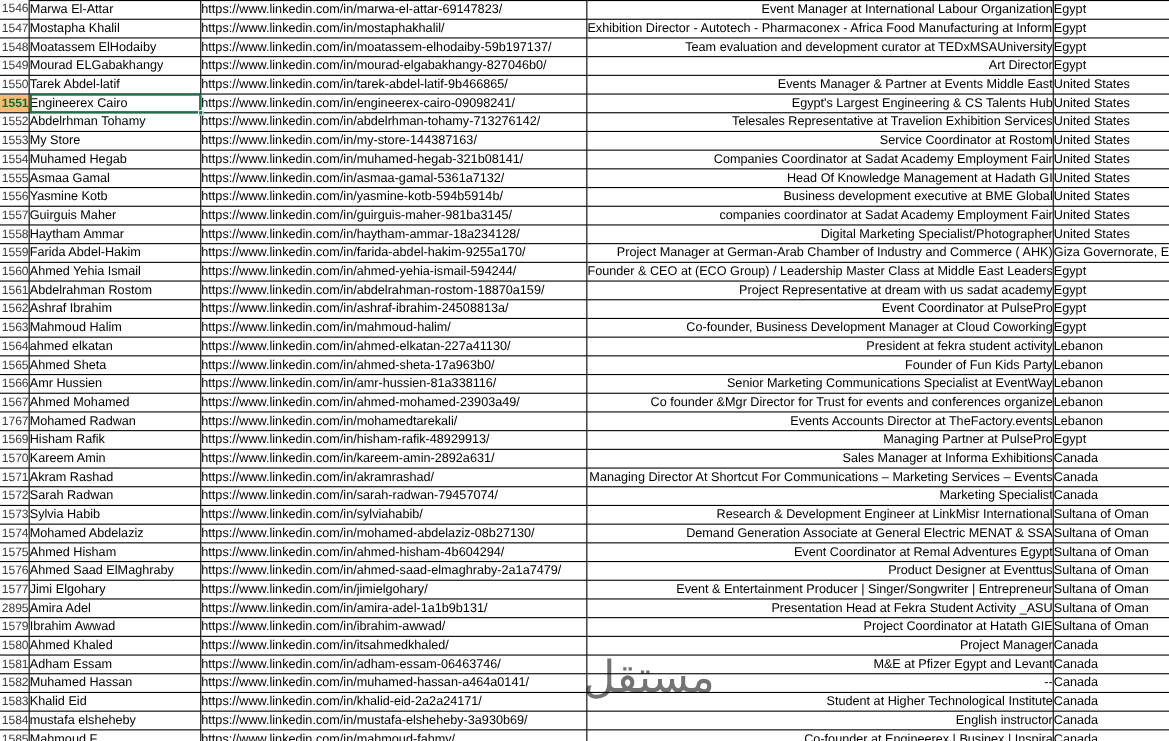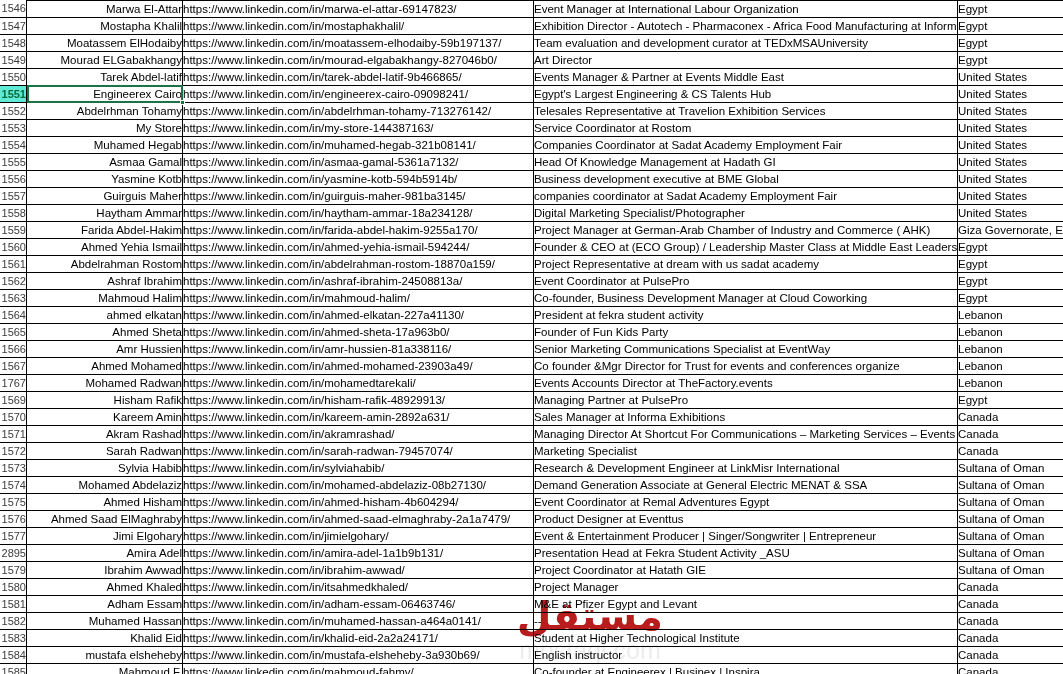--- a/index.html
+++ b/index.html
@@ -83,7 +83,7 @@
     color:#0b6b3a;
     font-weight:bold;
   }
-  td.c-name{ width:155px; padding-left:3px;text-align:right; }
+  td.c-name{ width:155px; padding-left:3px; }
   td.c-url { width:350px; padding-left:3px; }
   td.c-title{ width:423px; padding-left:3px; }
   td.c-country{ width:107px; padding-left:3px; border-right:none; }

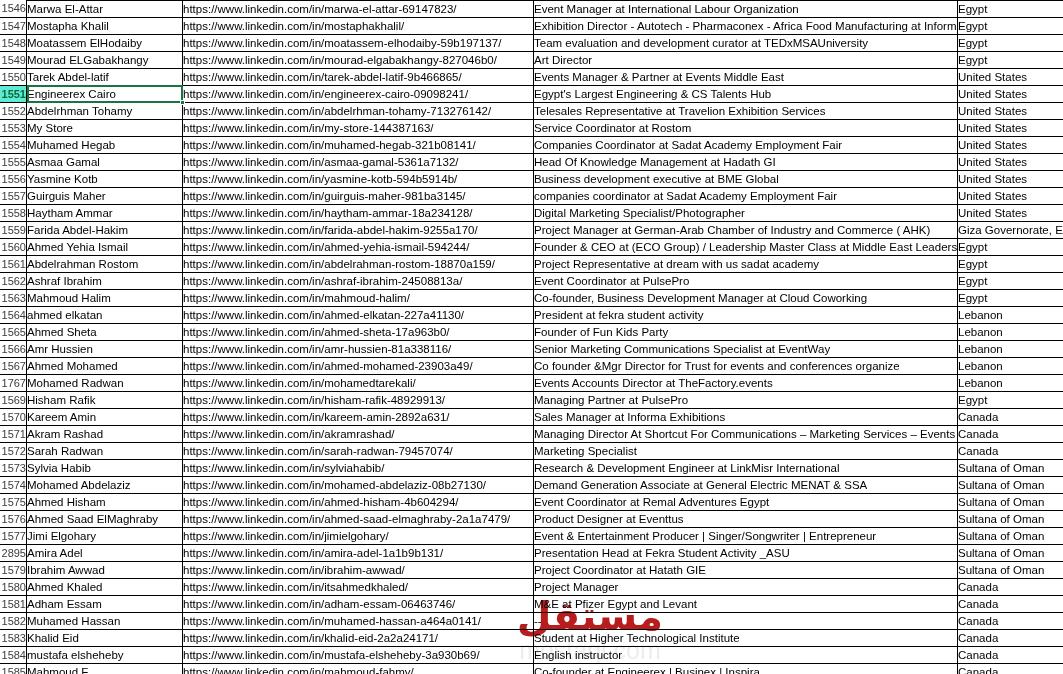--- a/index.html
+++ b/index.html
@@ -85,7 +85,7 @@
   }
   td.c-name{ width:155px; padding-left:3px; }
   td.c-url { width:350px; padding-left:3px; }
-  td.c-title{ width:423px; padding-left:3px; }
+  td.c-title{ width:423px; padding-left:3px;text-align:right; }
   td.c-country{ width:107px; padding-left:3px; border-right:none; }
 
   tr.row:first-child td{ border-top:1px solid #000; }

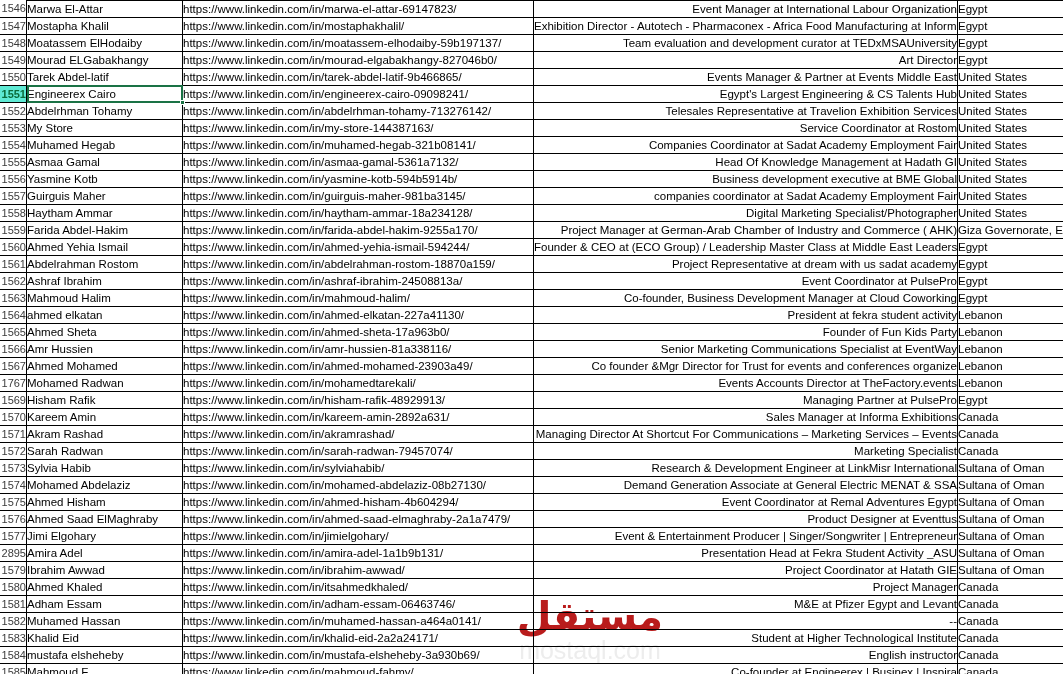--- a/index.html
+++ b/index.html
@@ -79,7 +79,7 @@
     border-bottom:1px solid #d4d4d4;
   }
   td.rowhdr.sel{
-    background:#5eead4;
+    background:#fdba74;
     color:#0b6b3a;
     font-weight:bold;
   }

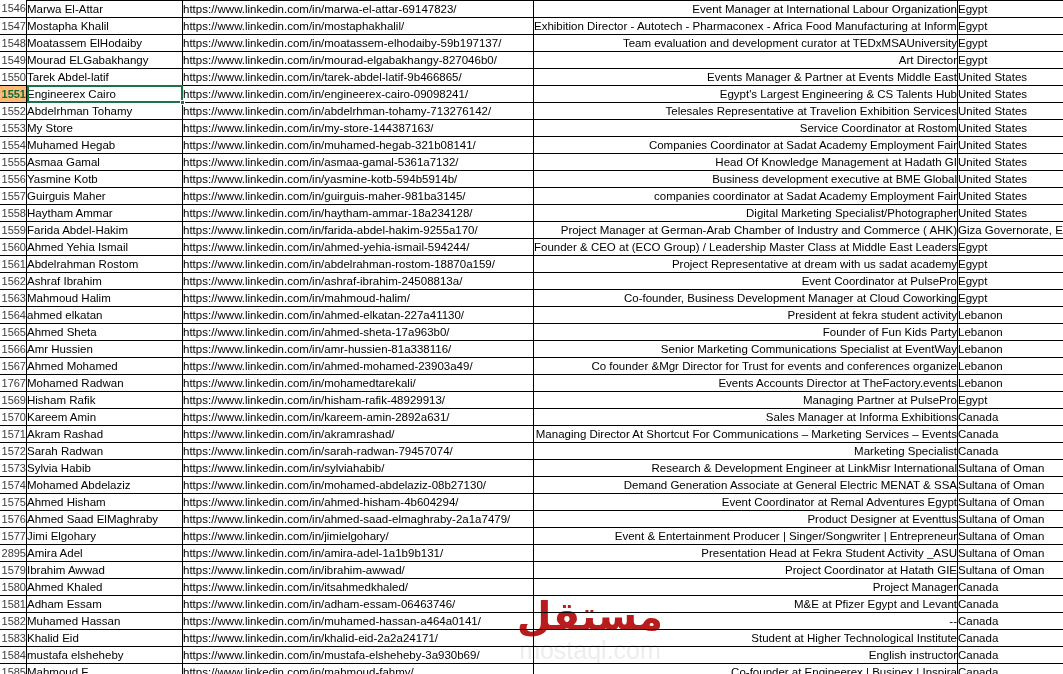--- a/index.html
+++ b/index.html
@@ -32,10 +32,10 @@
   }
   #watermark .wm-ar{
     font-size:40px;
-    font-weight:bold;
+    font-weight:normal;
     letter-spacing:1px;
     display:block;
-    color:#b91c1c;
+    color:#737373;
   }
   #watermark .wm-en{
     font-size:25px;

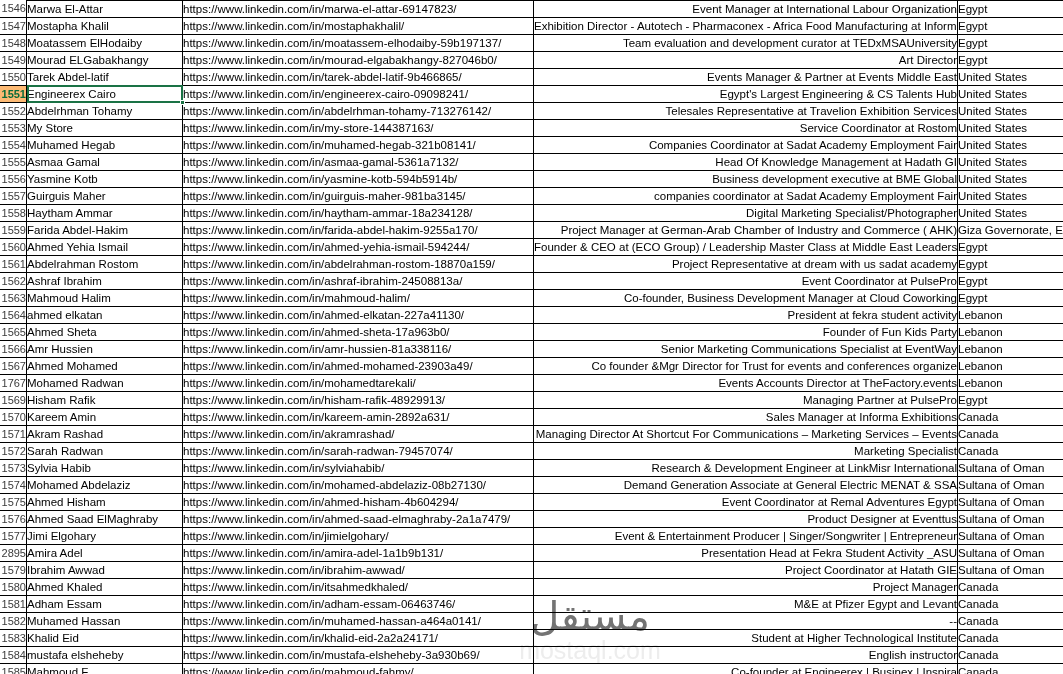--- a/index.html
+++ b/index.html
@@ -117,7 +117,6 @@
 
   <div id="watermark">
     <span class="wm-ar">مستقل</span>
-    <span class="wm-en">mostaql.com</span>
   </div>
 
   <table class="grid">

